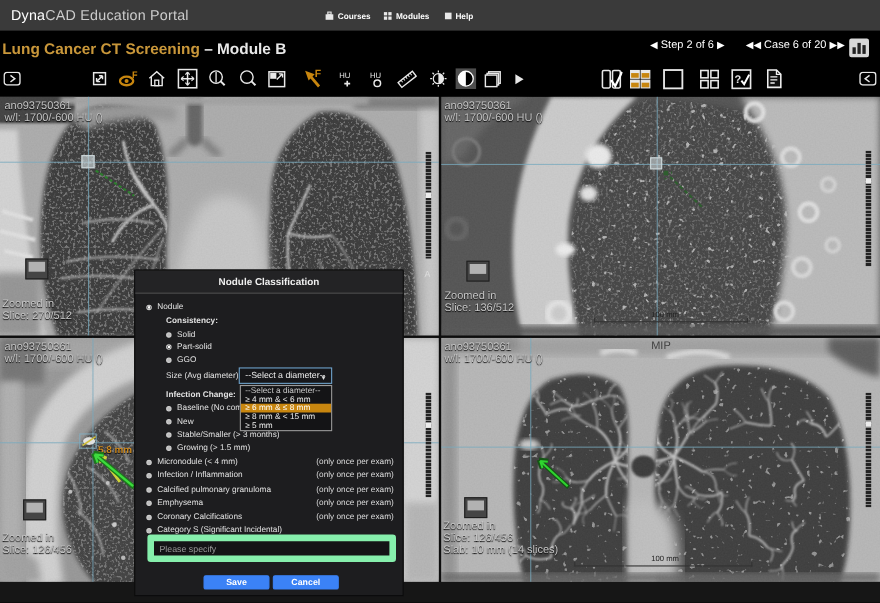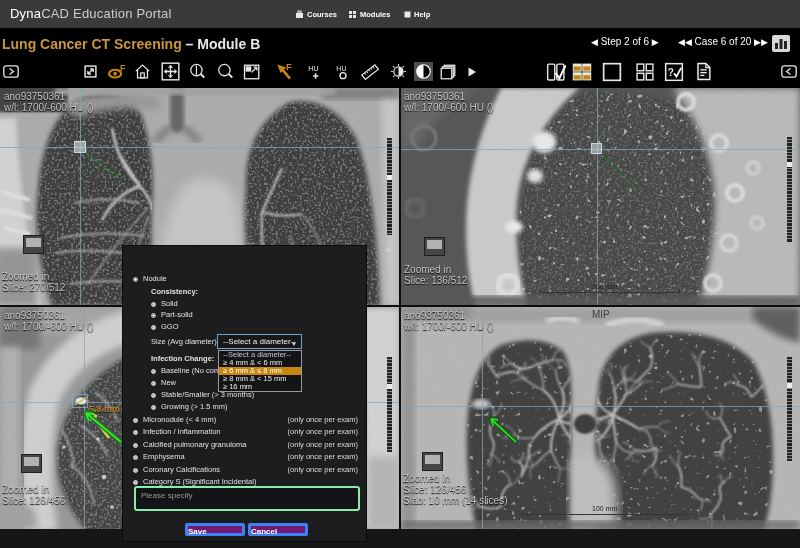--- a/index.html
+++ b/index.html
@@ -652,6 +652,7 @@
     <div class="abs" style="left:0;top:305px;width:800px;height:2px;background:#0d0d0d"></div>
     <div class="abs" style="left:0;top:529px;width:800px;height:19px;background:#161616"></div>
     <div id="modal">
+      <div id="mhead">Nodule Classification</div>
       <div class="rrow" style="left:10px;top:28px"><span class="radio sel"></span>Nodule</div>
       <div class="rrow" style="left:28px;top:41px"><span class="blbl">Consistency:</span></div>
       <div class="rrow" style="left:28px;top:53px"><span class="radio"></span>Solid</div>

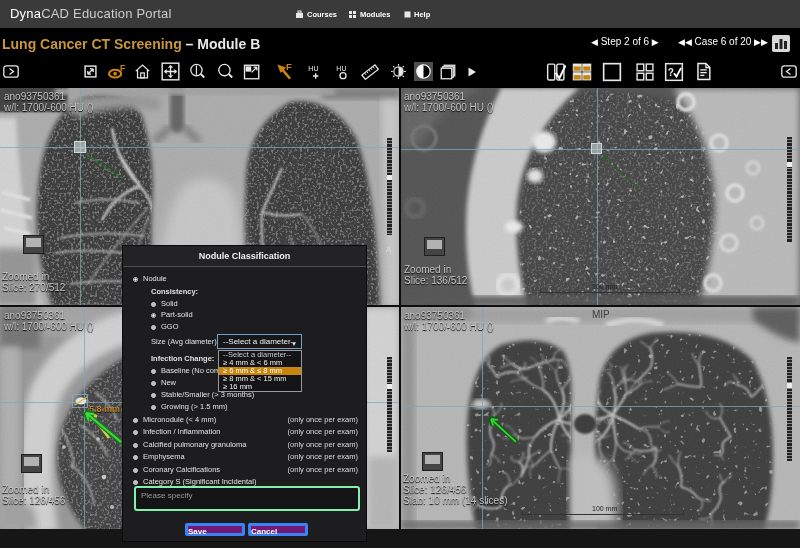--- a/index.html
+++ b/index.html
@@ -684,7 +684,7 @@
 <div class="opt">≥ 4 mm &amp; &lt; 6 mm</div>
 <div class="opt hl">≥ 6 mm &amp; ≤ 8 mm</div>
 <div class="opt">≥ 8 mm &amp; &lt; 15 mm</div>
-<div class="opt">≥ 16 mm</div>
+<div class="opt">≥ 5 mm</div>
 </div>
       <svg class="abs" style="left:159px;top:128px" width="8" height="10" viewBox="0 0 8 10">
         <path d="M1 0 L1 8 L3 6 L4.5 9 L6 8.3 L4.6 5.6 L7 5.4 Z" fill="#e8e8e8" stroke="#333" stroke-width="0.5"></path>

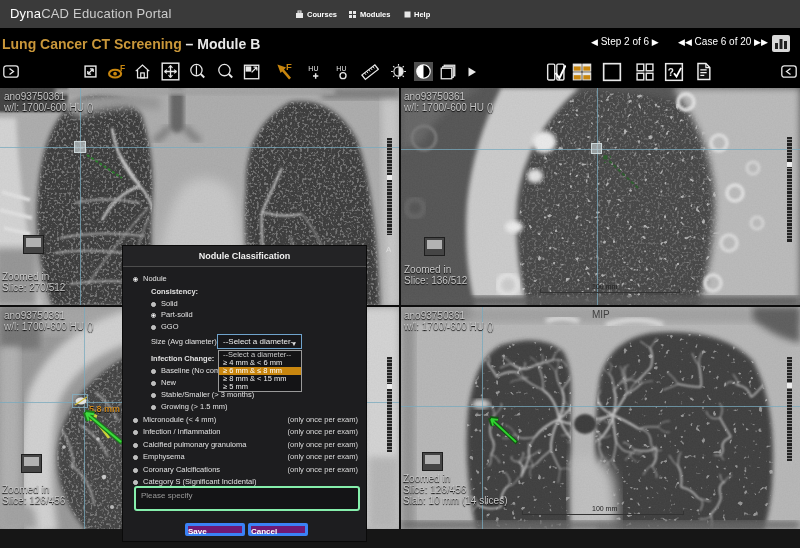--- a/index.html
+++ b/index.html
@@ -43,7 +43,7 @@
 .opt{height:8px;line-height:8px;padding-left:4px;color:#efefef;white-space:nowrap;font-size:7.5px}
 .opt.hl{background:#c8860f;color:#fff}
 #ta{position:absolute;left:11px;top:240px;width:226px;height:25px;
- border:2px solid #86efac;border-radius:3px;background:#141416;color:#9a9a9a;
+ border:6px solid #86efac;border-radius:3px;background:#141416;color:#9a9a9a;
  font-size:8px;padding:3px 0 0 5px}
 .btn{position:absolute;top:277px;height:13px;background:#701a75;border:3px solid #3b82f6;
  border-radius:2px;color:#fff;font-weight:bold;font-size:8px;text-align:left;line-height:12px}

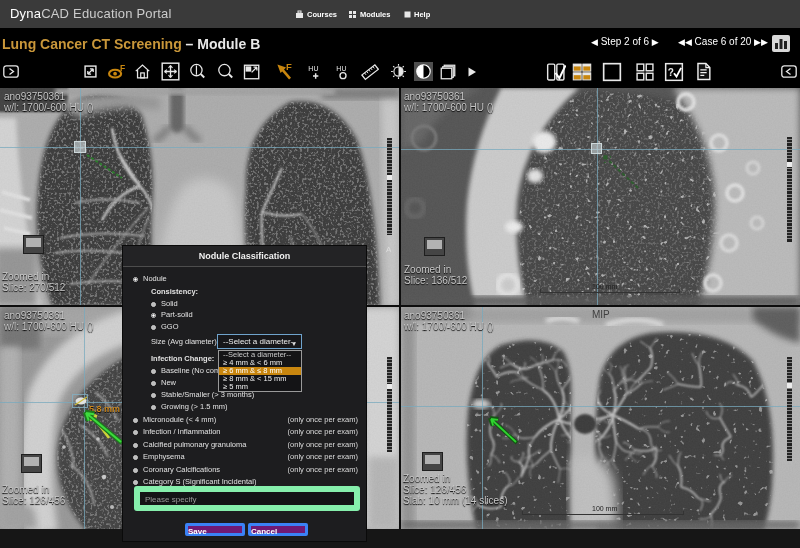--- a/index.html
+++ b/index.html
@@ -45,8 +45,8 @@
 #ta{position:absolute;left:11px;top:240px;width:226px;height:25px;
  border:6px solid #86efac;border-radius:3px;background:#141416;color:#9a9a9a;
  font-size:8px;padding:3px 0 0 5px}
-.btn{position:absolute;top:277px;height:13px;background:#701a75;border:3px solid #3b82f6;
- border-radius:2px;color:#fff;font-weight:bold;font-size:8px;text-align:left;line-height:12px}
+.btn{position:absolute;top:277px;height:13px;background:#3b82f6;border:1px solid #3b82f6;
+ border-radius:2px;color:#fff;font-weight:bold;font-size:8px;text-align:center;line-height:12px}
 </style></head><body>
 <div id="stage">
 <div id="bar1">

